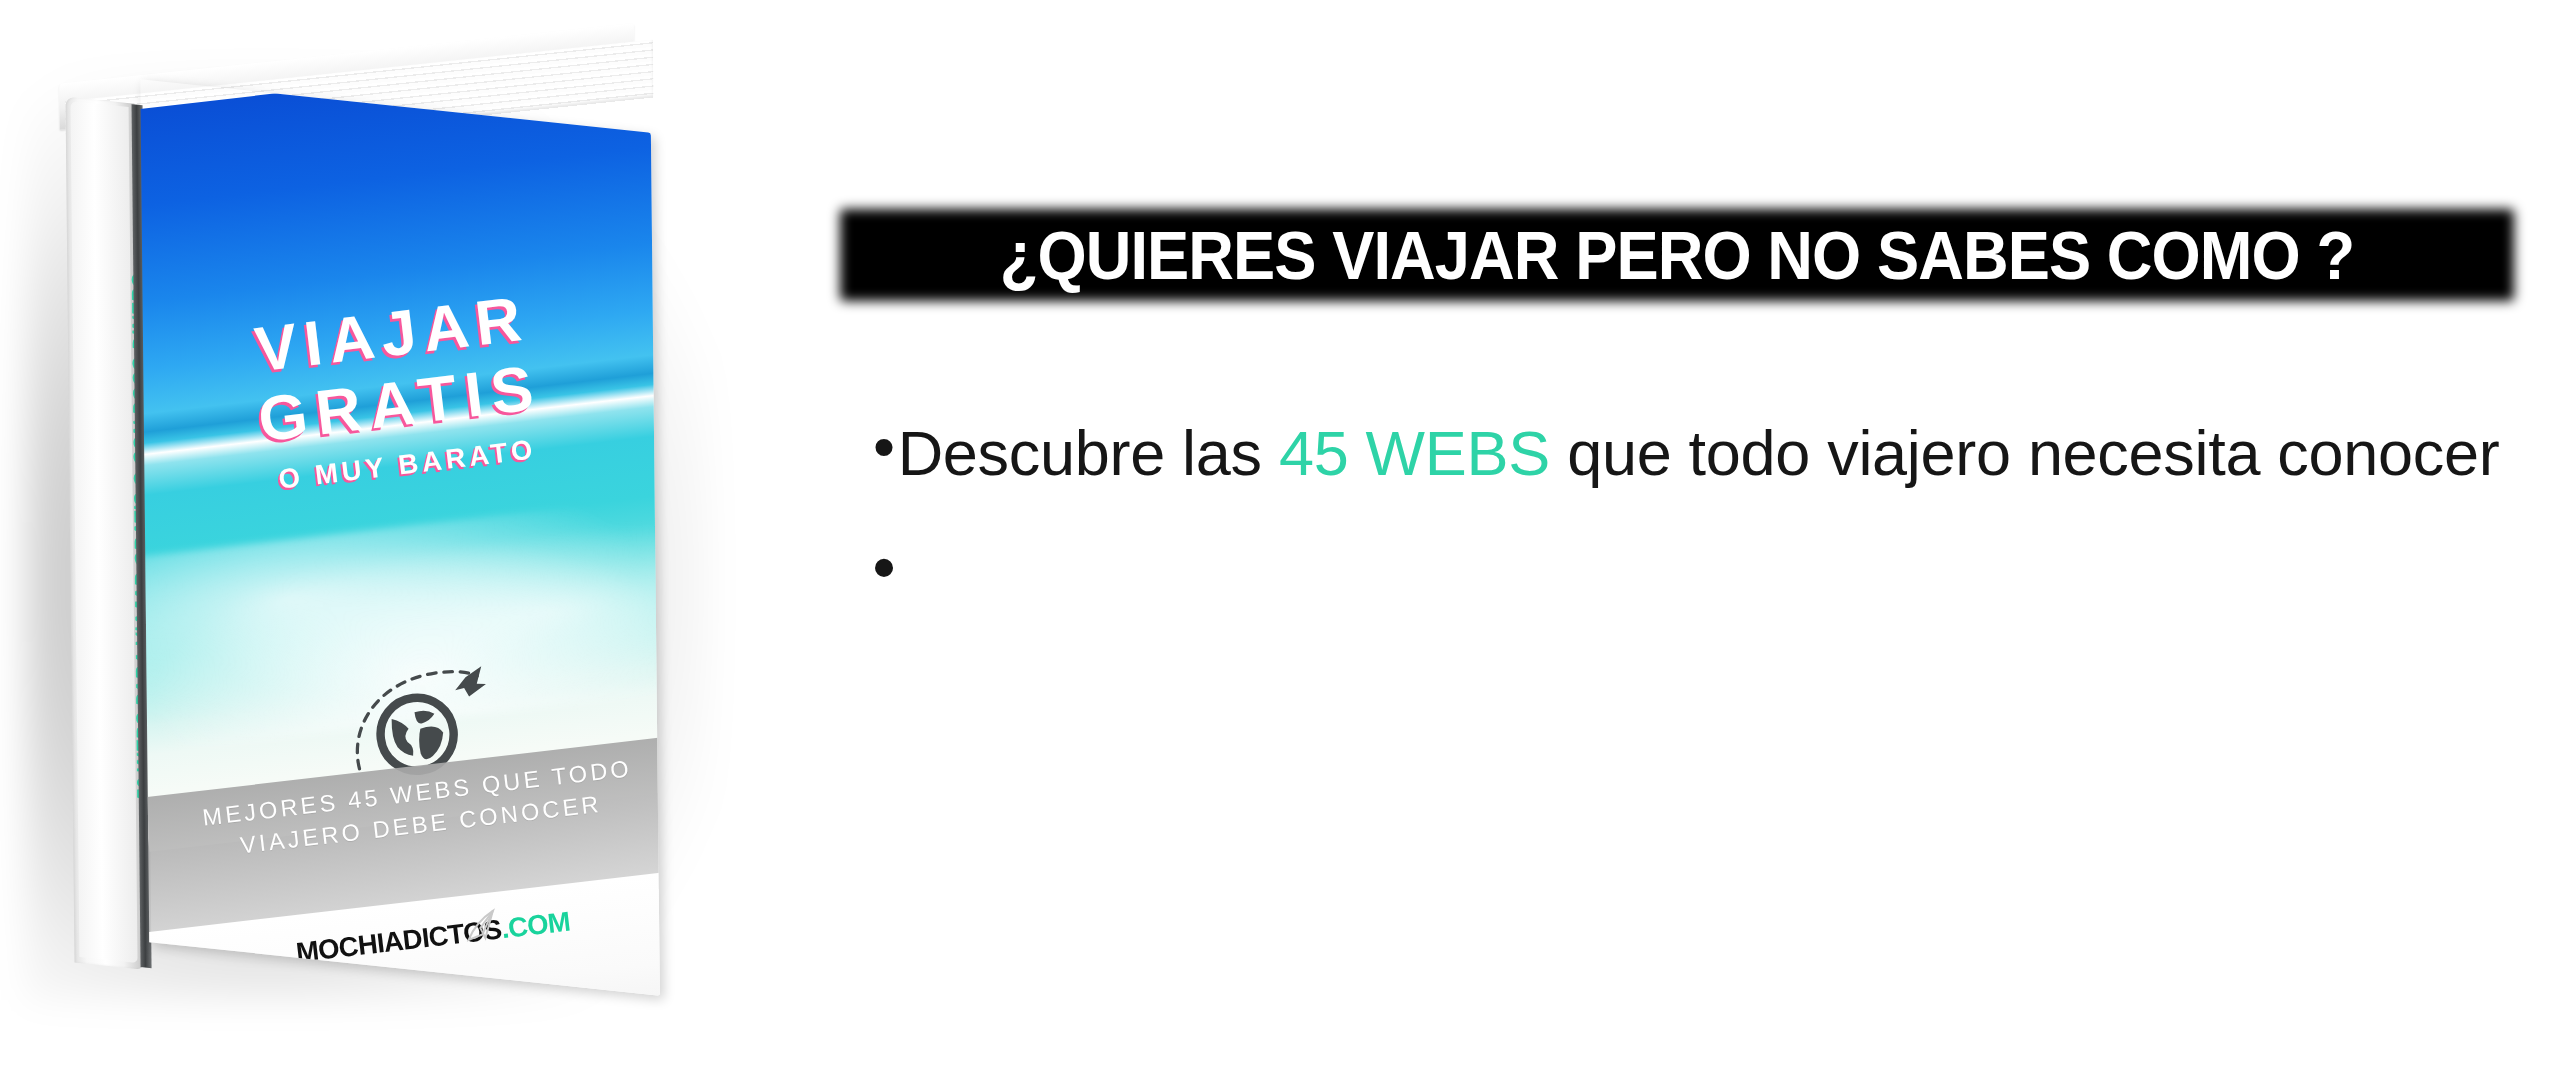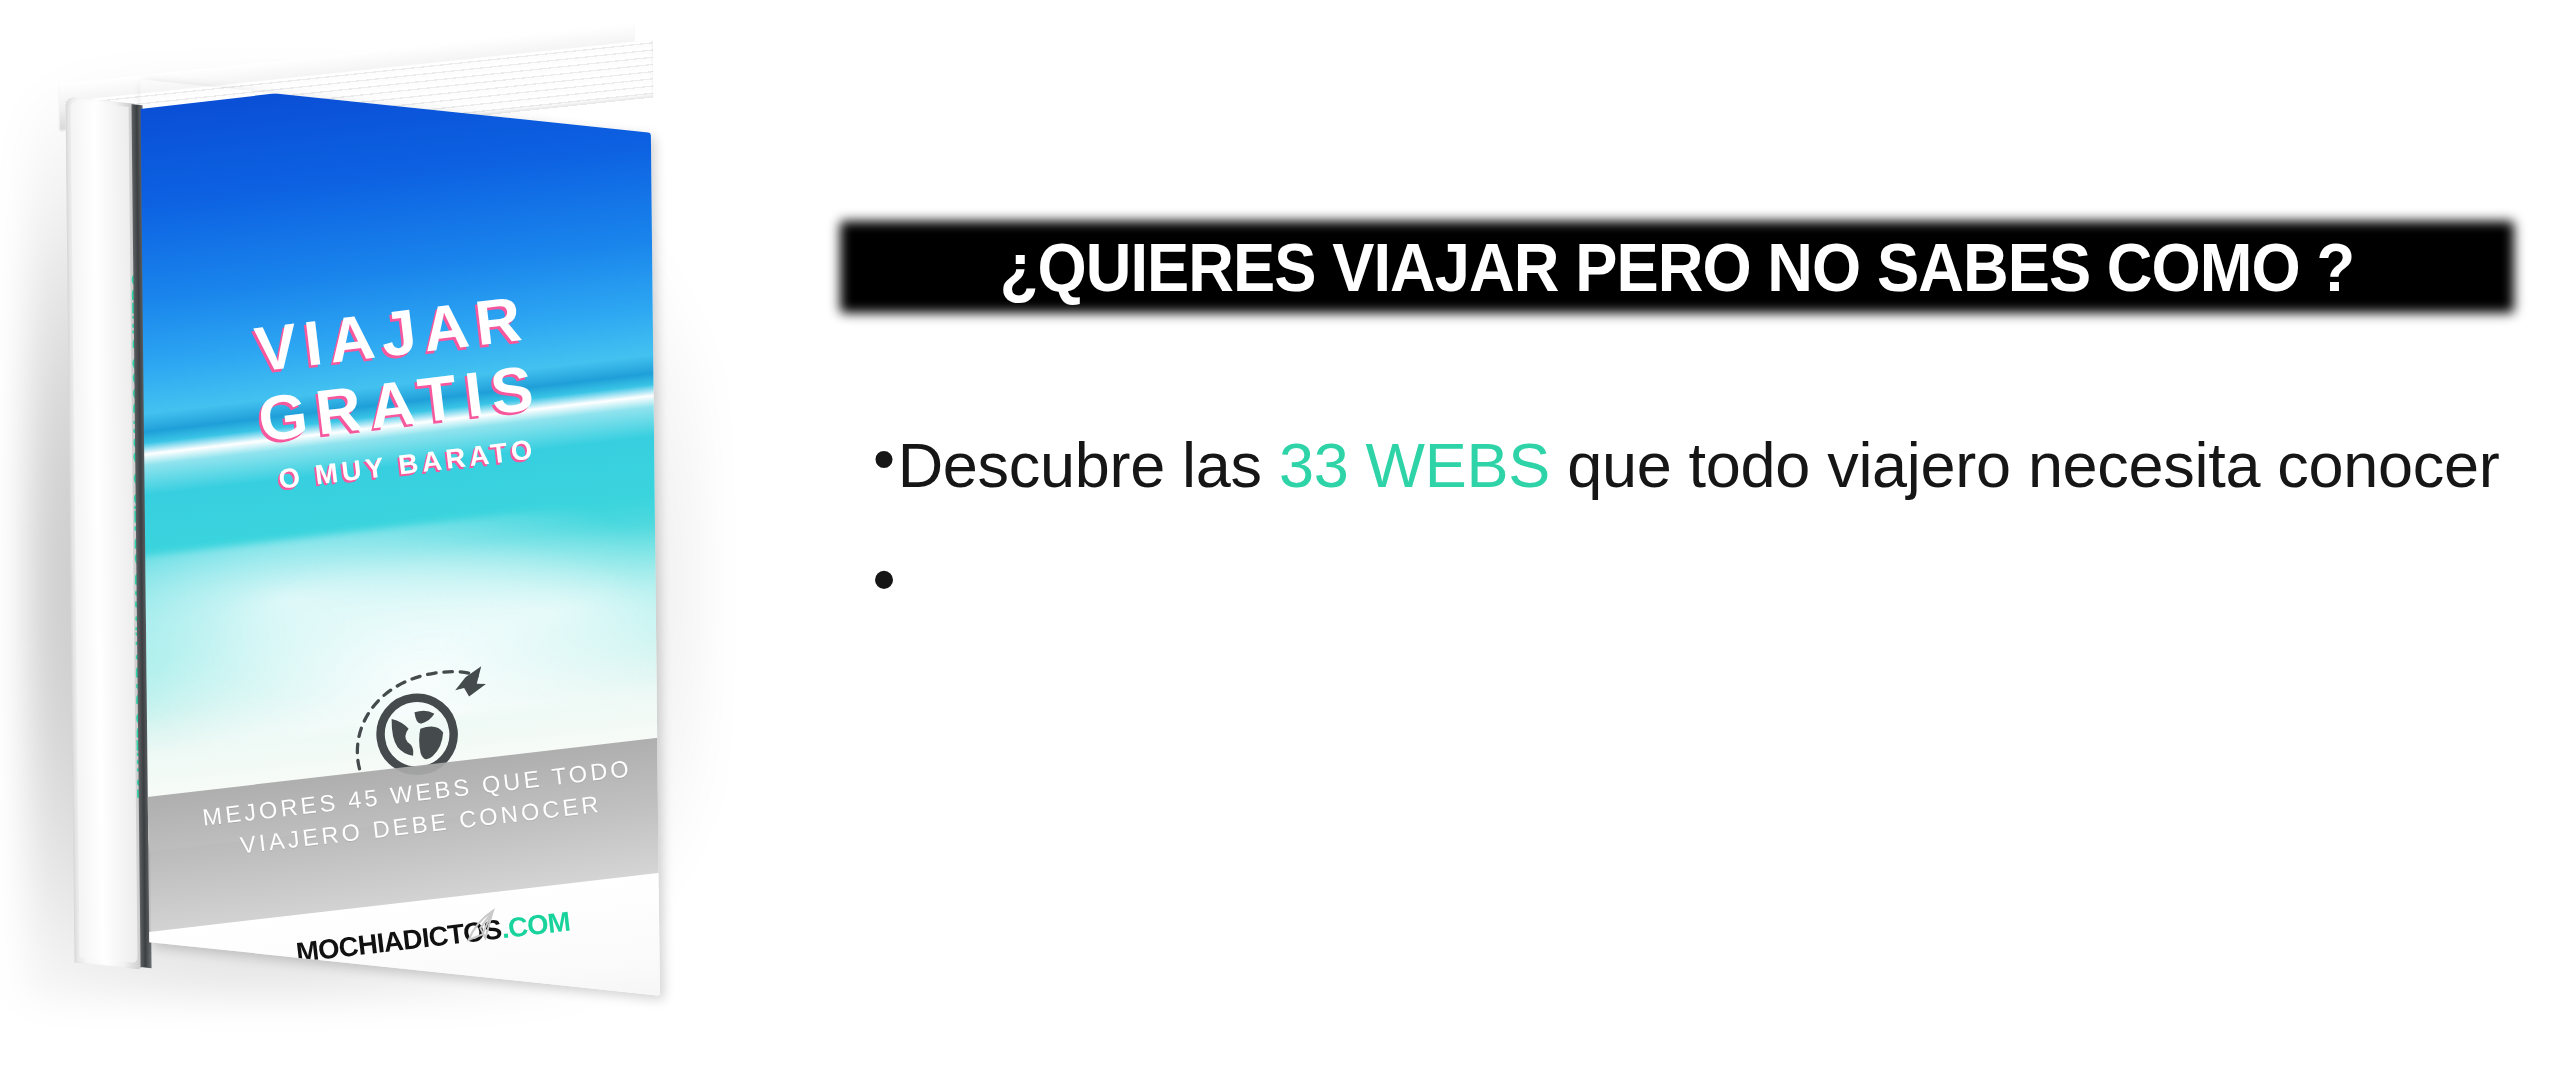--- a/index.html
+++ b/index.html
@@ -283,7 +283,7 @@
   #copy-panel {
     position: absolute;
     left: 817px;
-    top: 12px;
+    top: 0;
     width: 1759px;
     height: 928px;
   }

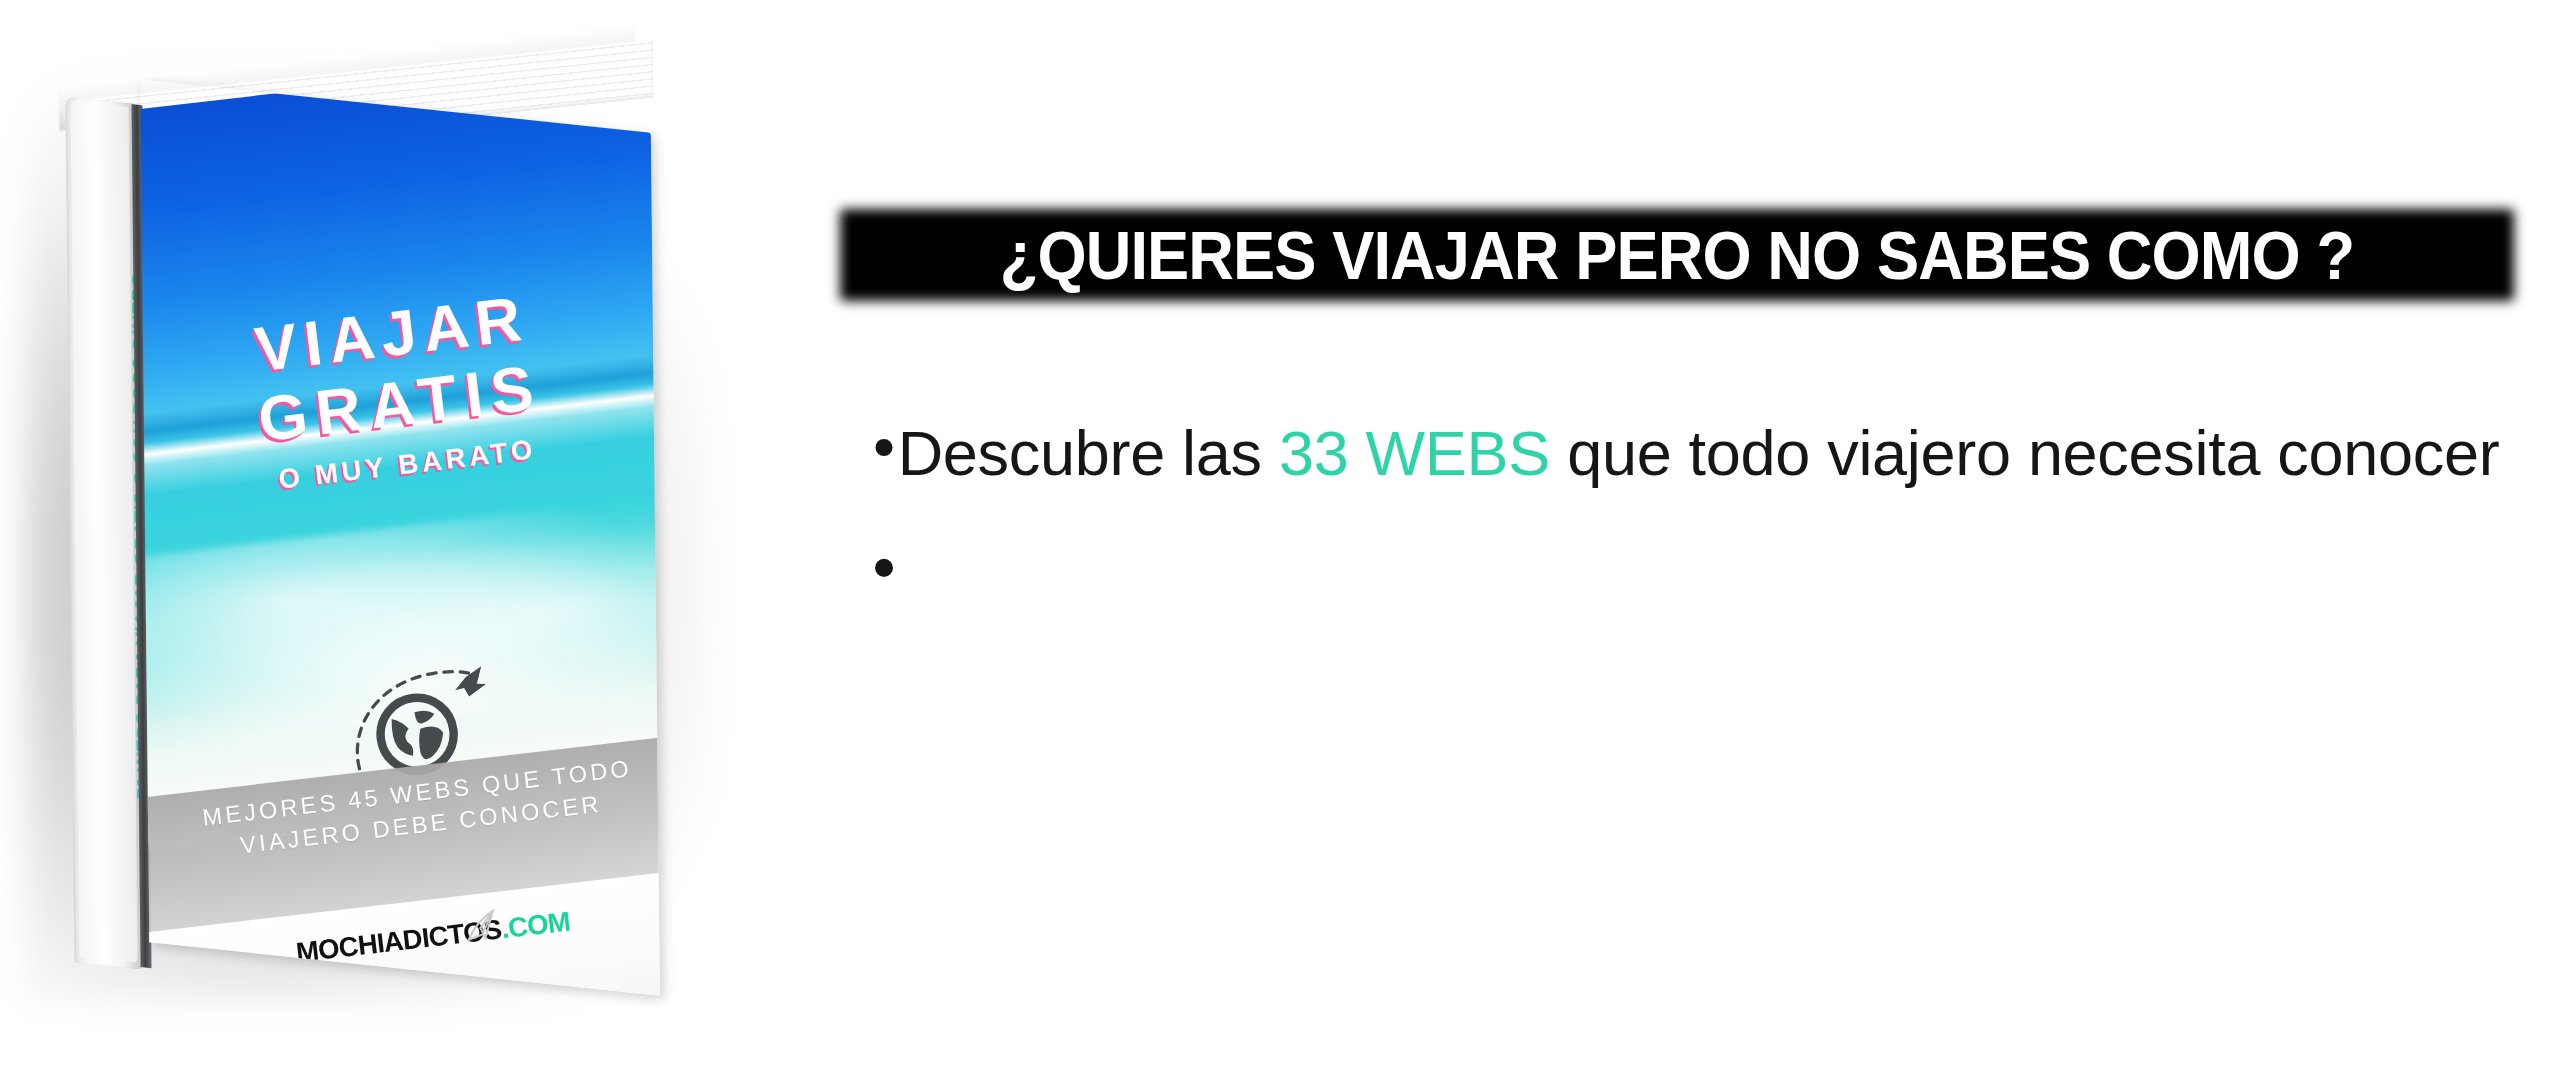--- a/index.html
+++ b/index.html
@@ -422,7 +422,7 @@
 
     <div class="bullet bullet-1">
       <span class="dot">•</span>
-      <span class="body"><span>Descubre las </span><span class="hl">33 WEBS</span><span> que todo viajero necesita conocer</span></span>
+      <span class="body"><span>Descubre las </span><span class="hl">45 WEBS</span><span> que todo viajero necesita conocer</span></span>
     </div>
 
     <div class="bullet bullet-2">

